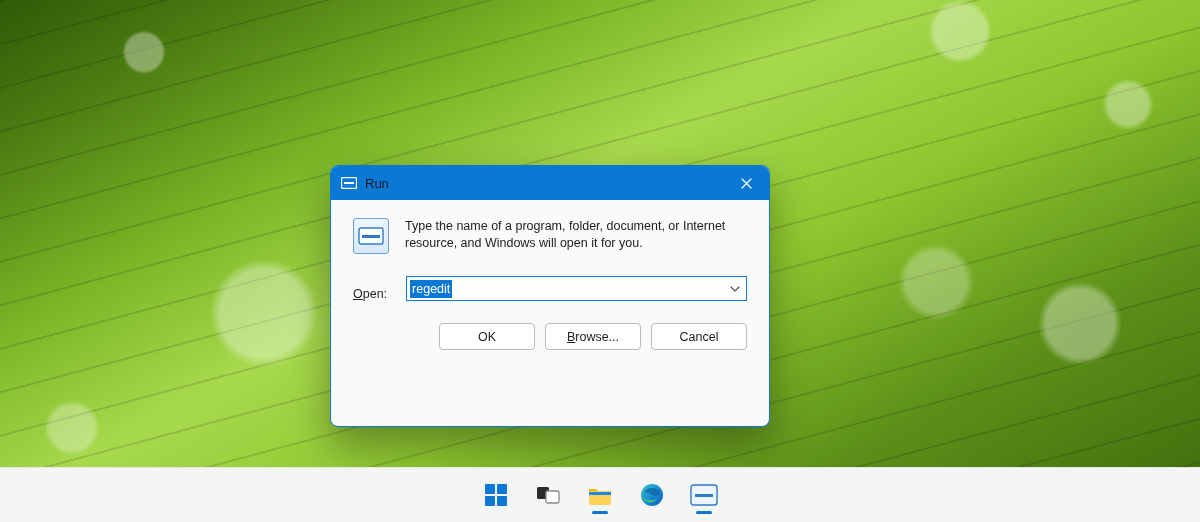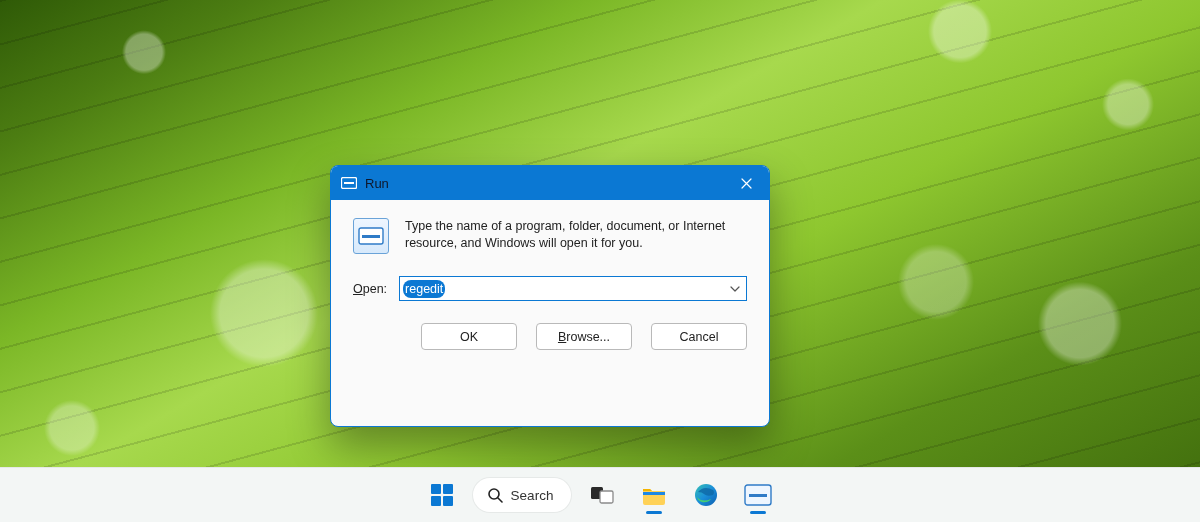--- a/index.html
+++ b/index.html
@@ -42,7 +42,7 @@
   }
   .intro-text { font-size:12.5px; color:#222; line-height:1.35; }
 
-  .open-row { display:flex; align-items:center; gap:12px; margin-top:22px; }
+  .open-row { display:flex; align-items:flex-end; gap:19px; margin-top:22px; }
   .open-label { font-size:12.5px; color:#222; }
   .open-label .ul { text-decoration:underline; }
   .combo {

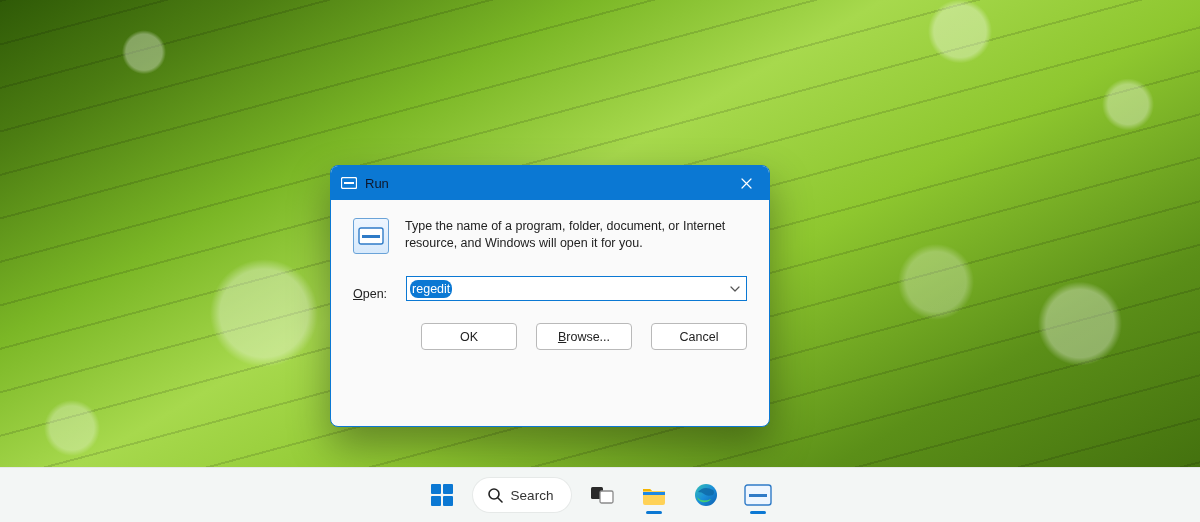--- a/index.html
+++ b/index.html
@@ -51,7 +51,7 @@
   }
   .combo .combo-text {
     display:inline-block; background:#0b78d3; color:#ffffff; font-size:12.5px;
-    padding:1px 2px; margin-left:3px; line-height:16px;border-radius:8px;
+    padding:1px 2px; margin-left:3px; line-height:16px;
   }
   .combo .chevron {
     position:absolute; right:6px; top:50%; transform:translateY(-50%); color:#555;

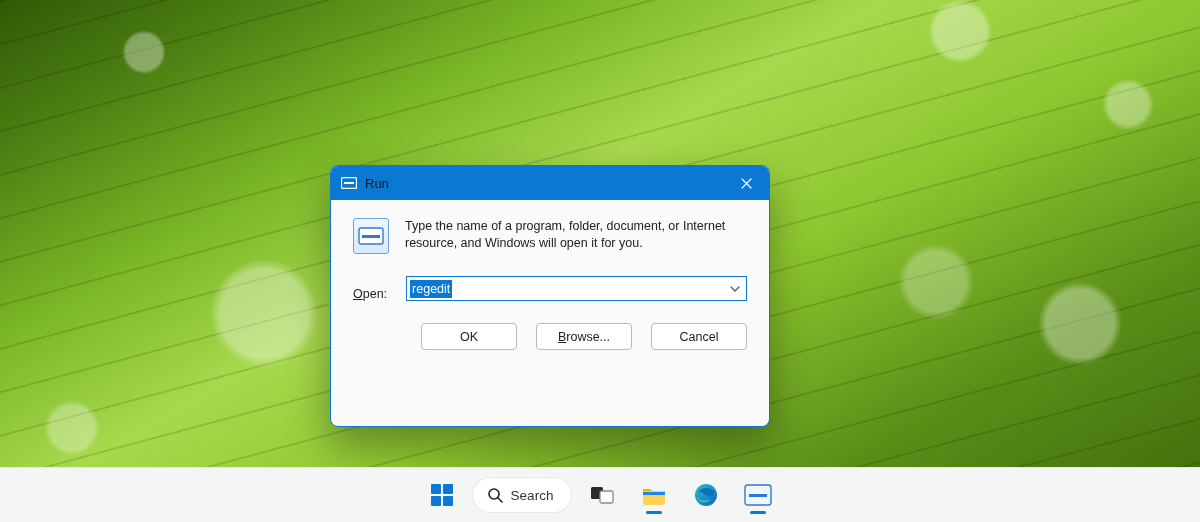--- a/index.html
+++ b/index.html
@@ -58,7 +58,7 @@
   }
 
   .button-row {
-    display:flex; gap:19px; justify-content:flex-end; padding:22px 22px 18px 22px;
+    display:flex; gap:10px; justify-content:flex-end; padding:22px 22px 18px 22px;
   }
   .winbtn {
     height:27px; min-width:96px; background:#ffffff; border:1px solid #b9b9b9; border-radius:4px;

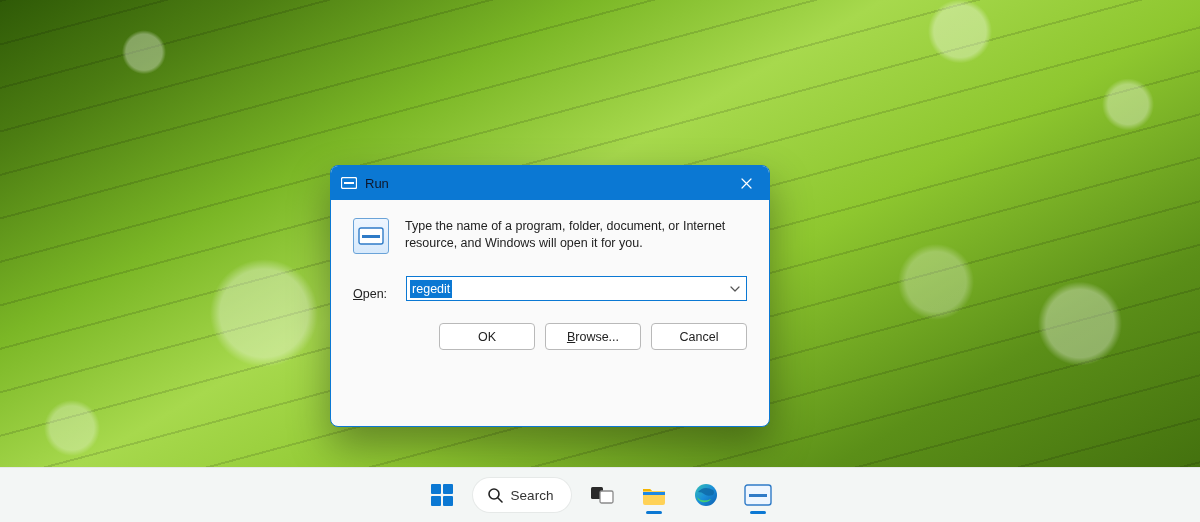--- a/index.html
+++ b/index.html
@@ -160,13 +160,6 @@
       </svg>
     </div>
 
-    <div class="search-pill">
-      <svg width="16" height="16" viewBox="0 0 16 16">
-        <circle cx="7" cy="7" r="5" fill="none" stroke="#222" stroke-width="1.6"></circle>
-        <line x1="11" y1="11" x2="15" y2="15" stroke="#222" stroke-width="1.6" stroke-linecap="round"></line>
-      </svg>
-      <span class="label">Search</span>
-    </div>
 
     <div class="tb-item">
       <svg width="24" height="22" viewBox="0 0 24 22">

